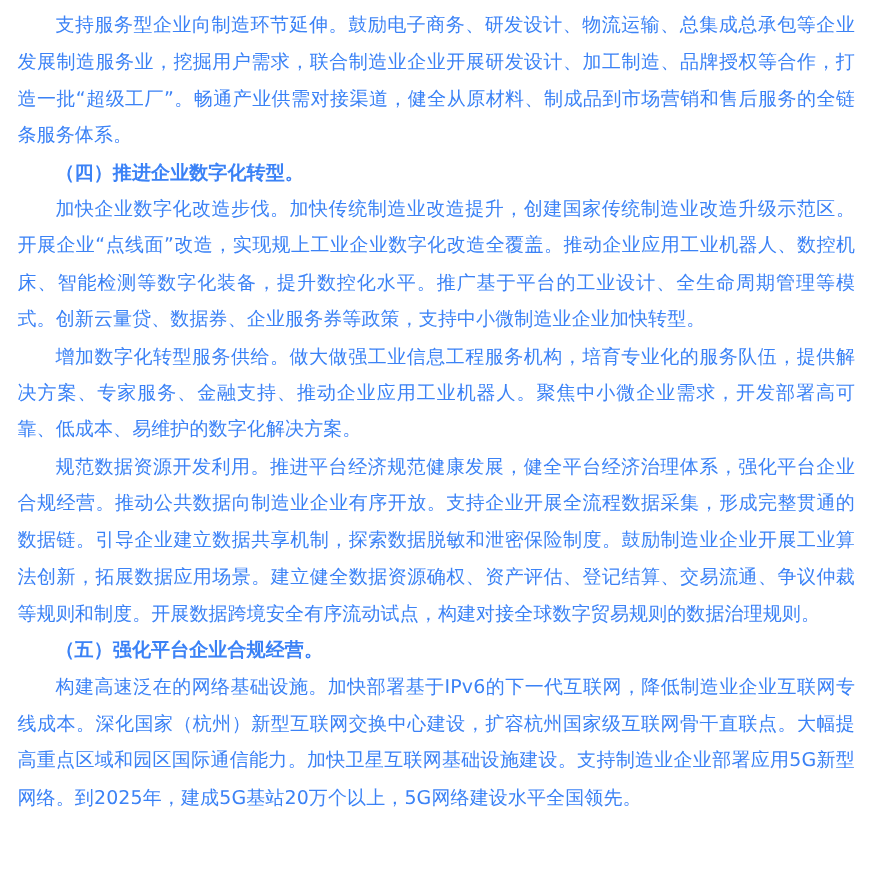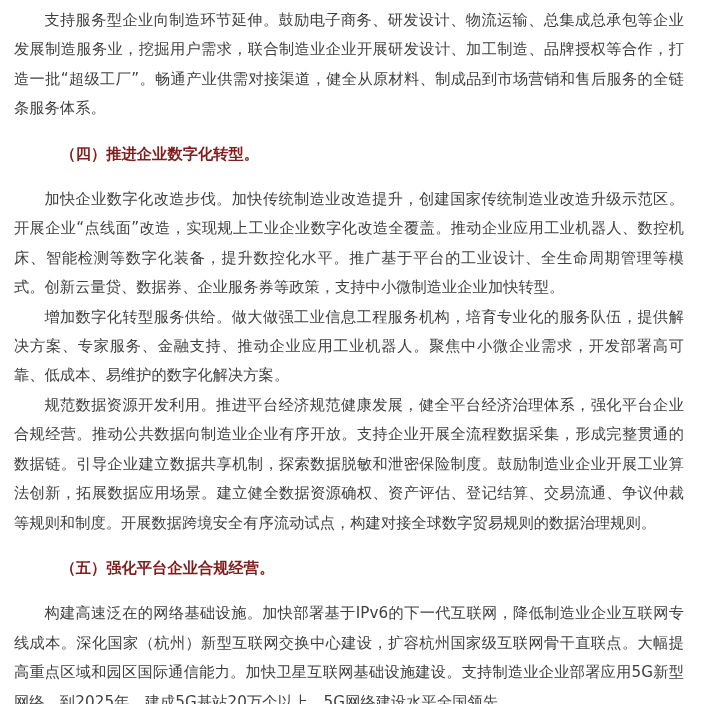--- a/index.html
+++ b/index.html
@@ -28,7 +28,7 @@
     text-justify: inter-ideograph;
     text-indent: 2em;
     letter-spacing: 0.1px;
-    color: #404040;
+    color: #3b82f6;
   }
   p.heading {
     margin: 16px;

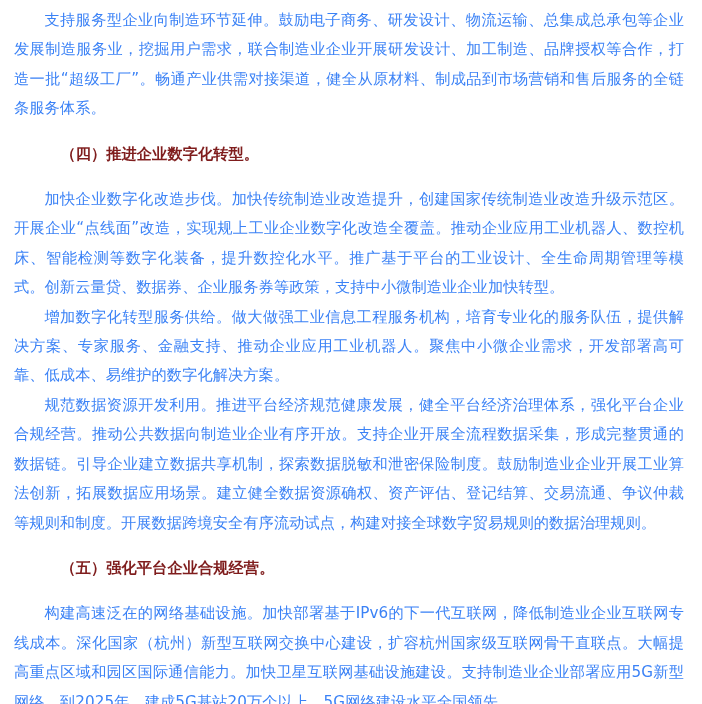--- a/index.html
+++ b/index.html
@@ -31,12 +31,12 @@
     color: #3b82f6;
   }
   p.heading {
-    margin: 16px;
+    margin: 0;
     font-size: 15.2px;
     line-height: 29.4px;
     text-indent: 2em;
     font-weight: bold;
-    color: #7f1d1d;
+    color: #3b82f6;
     letter-spacing: 0.1px;
   }
 </style>

